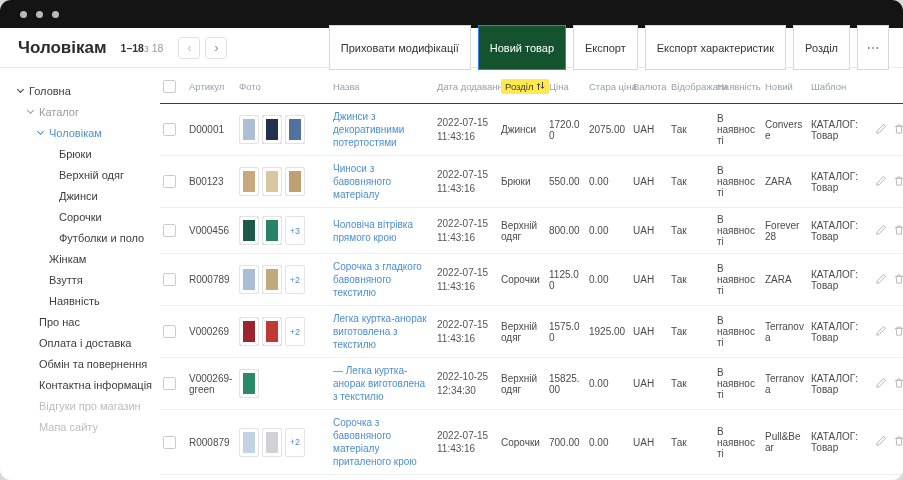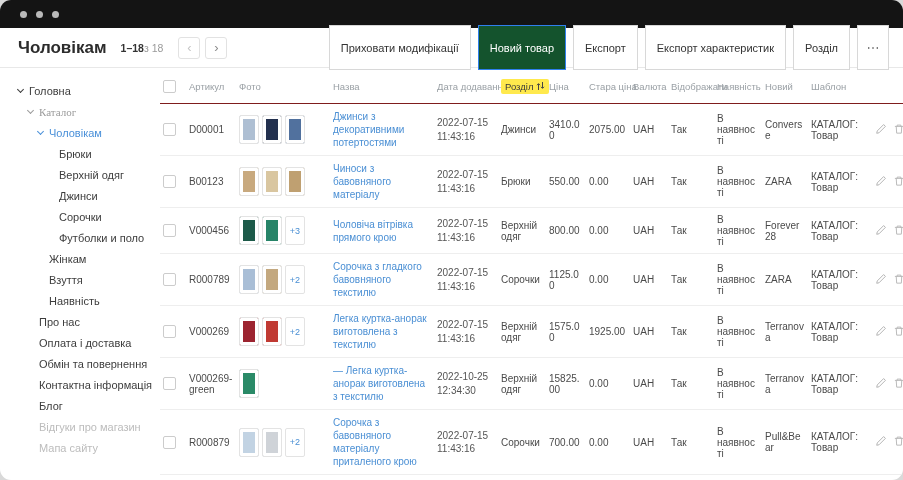--- a/index.html
+++ b/index.html
@@ -47,7 +47,7 @@
   .sidebar { width:152px; flex:0 0 152px; padding:12px 0 0 18px; font-size:11px; overflow:hidden; }
   .sb-item { display:flex; align-items:center; height:21px; cursor:pointer; white-space:nowrap;text-align:right; }
   .sb-item.dark  { color:#3c3c3c; }
-  .sb-item.muted { color:#9b9b9b;font-family:Liberation Serif, serif; }
+  .sb-item.muted { color:#9b9b9b; }
   .sb-item.active{ color:#4a90d9; }
   .sb-item.light { color:#bcbcbc; }
   .chev {

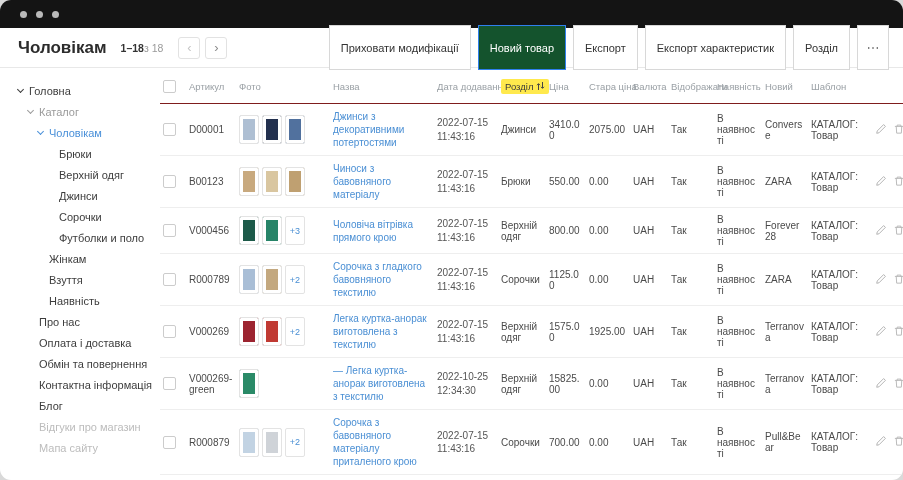--- a/index.html
+++ b/index.html
@@ -232,7 +232,7 @@
                 <div>11:43:16</div>
               </td>
               <td class="c-section">Джинси</td>
-              <td class="c-price">3410.00</td>
+              <td class="c-price">1720.00</td>
               <td class="c-oldprice">2075.00</td>
               <td class="c-currency">UAH</td>
               <td class="c-display">Так</td>

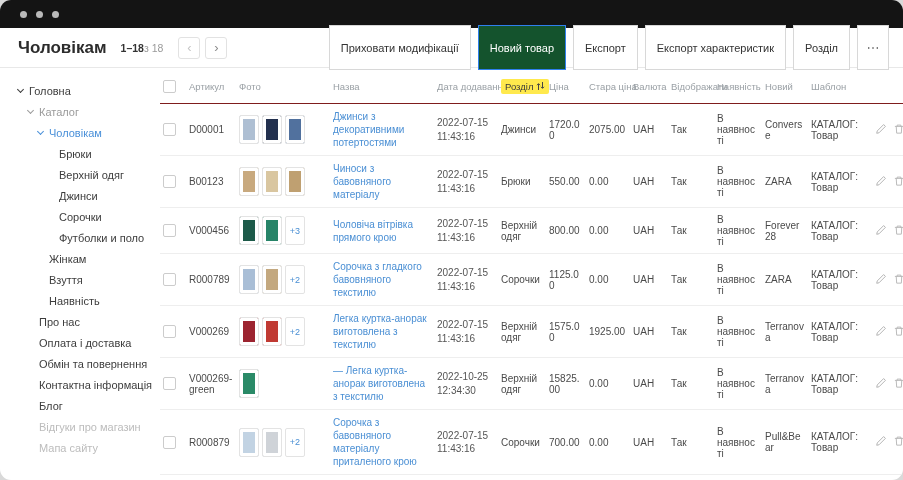--- a/index.html
+++ b/index.html
@@ -177,10 +177,6 @@
         <div class="sb-item dark" style="padding-left: 10px;">
           <span class="sb-spacer"></span>
           <span>Контактна інформація</span>
-        </div>
-        <div class="sb-item dark" style="padding-left: 10px;">
-          <span class="sb-spacer"></span>
-          <span>Блог</span>
         </div>
         <div class="sb-item light" style="padding-left: 10px;">
           <span class="sb-spacer"></span>

